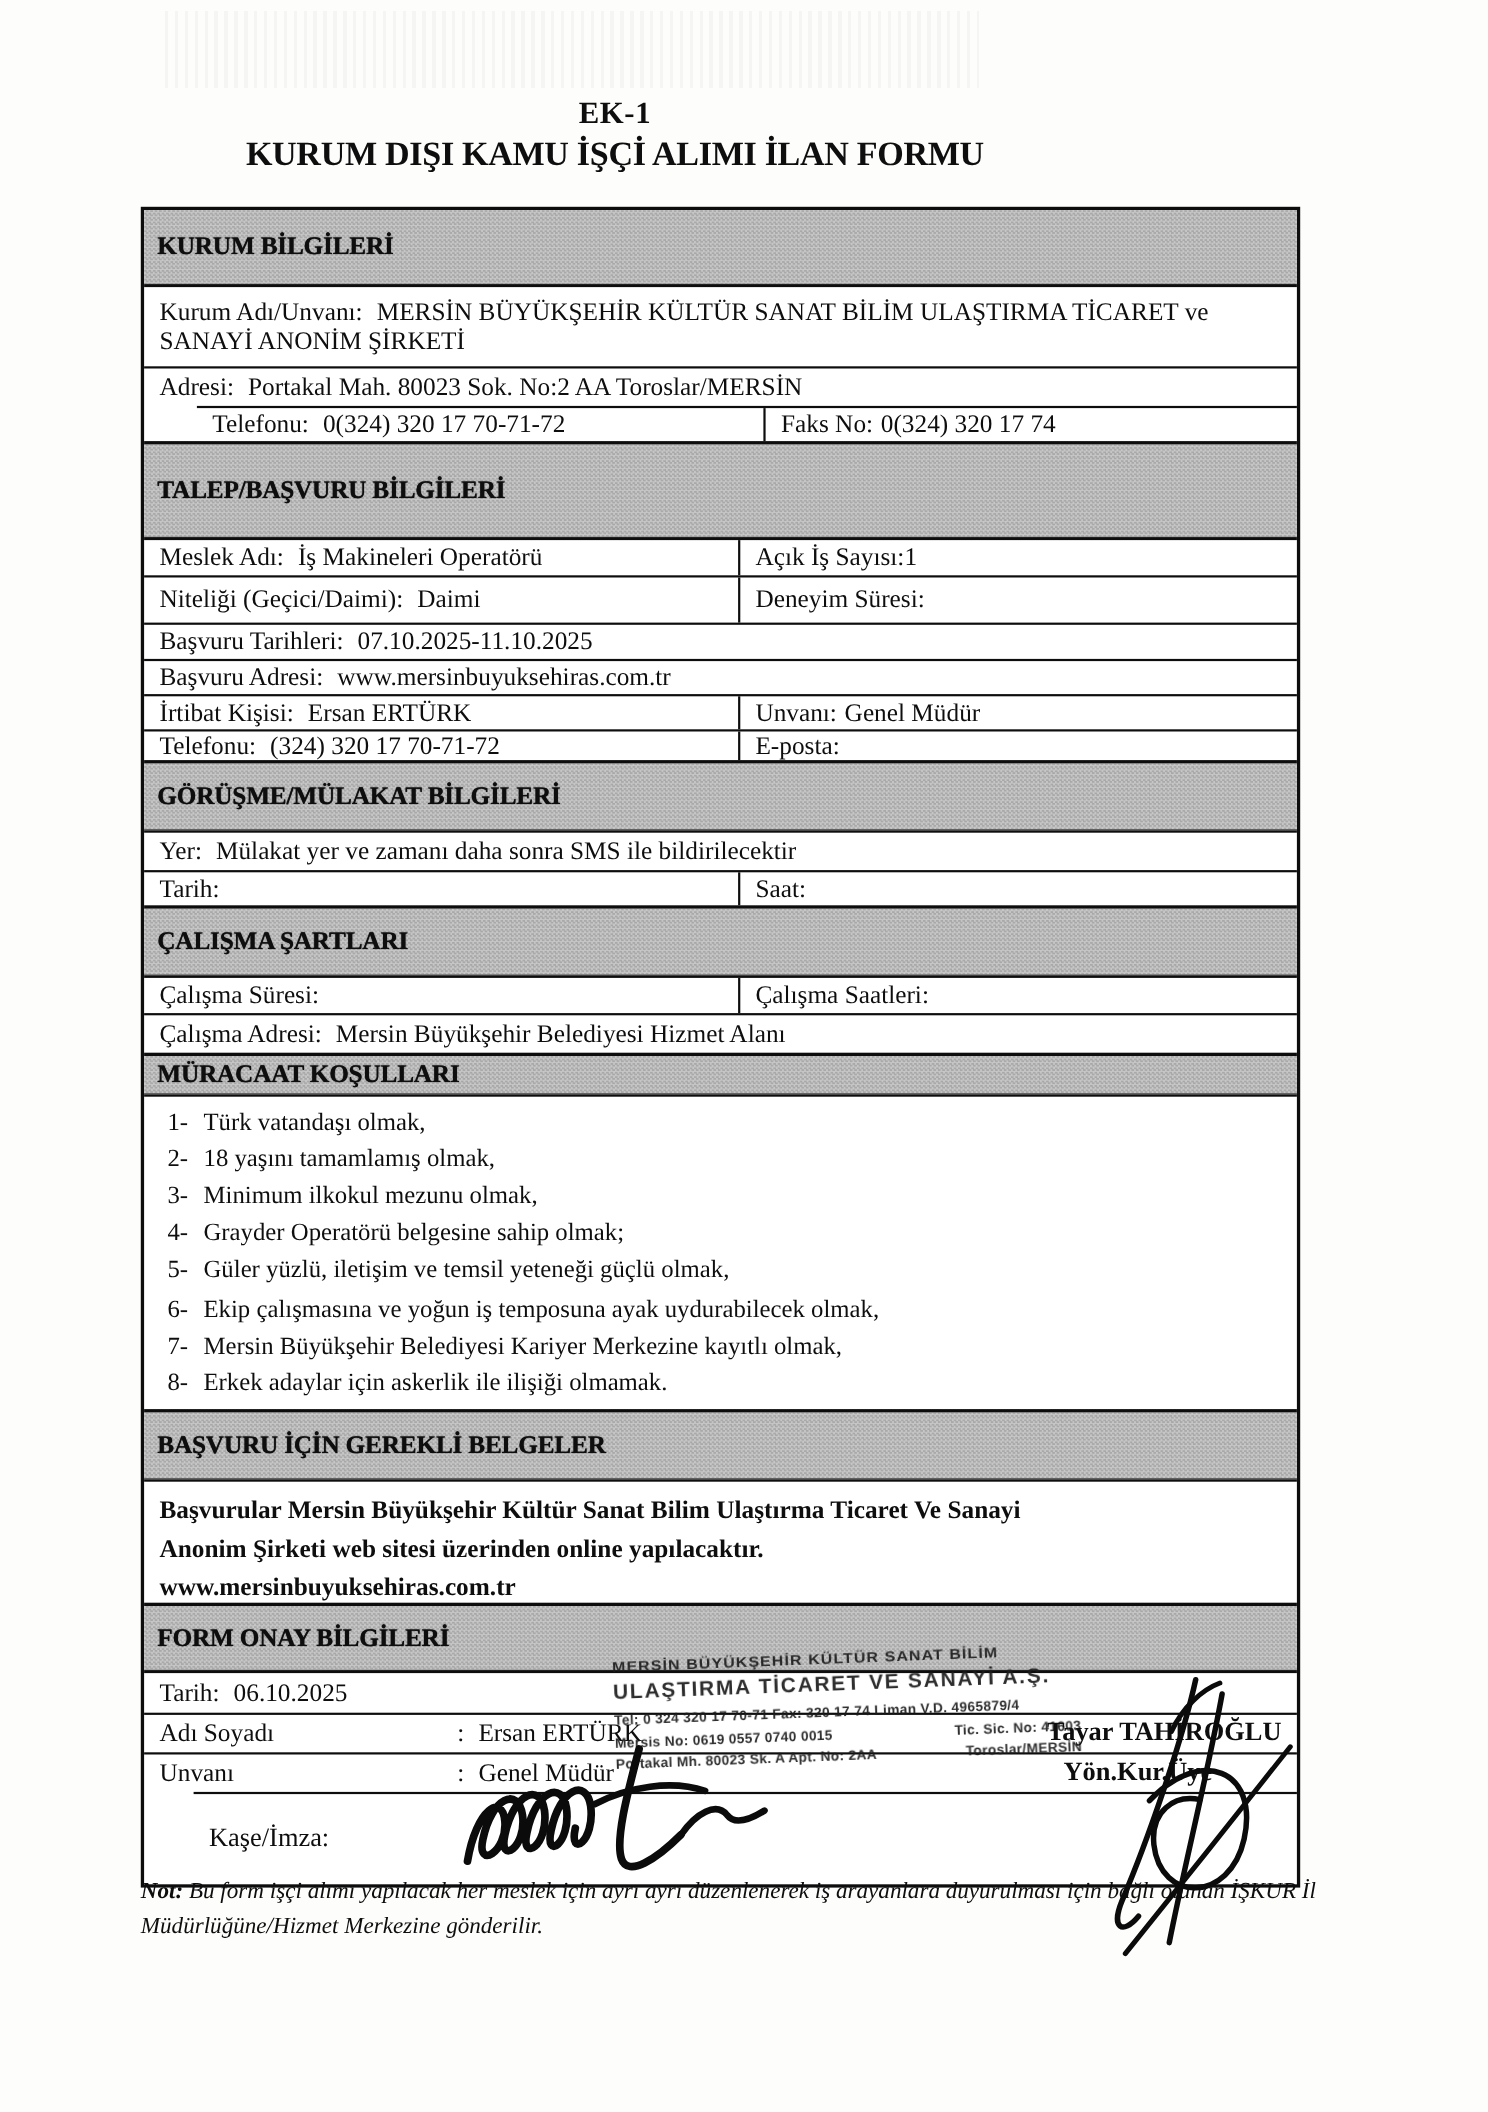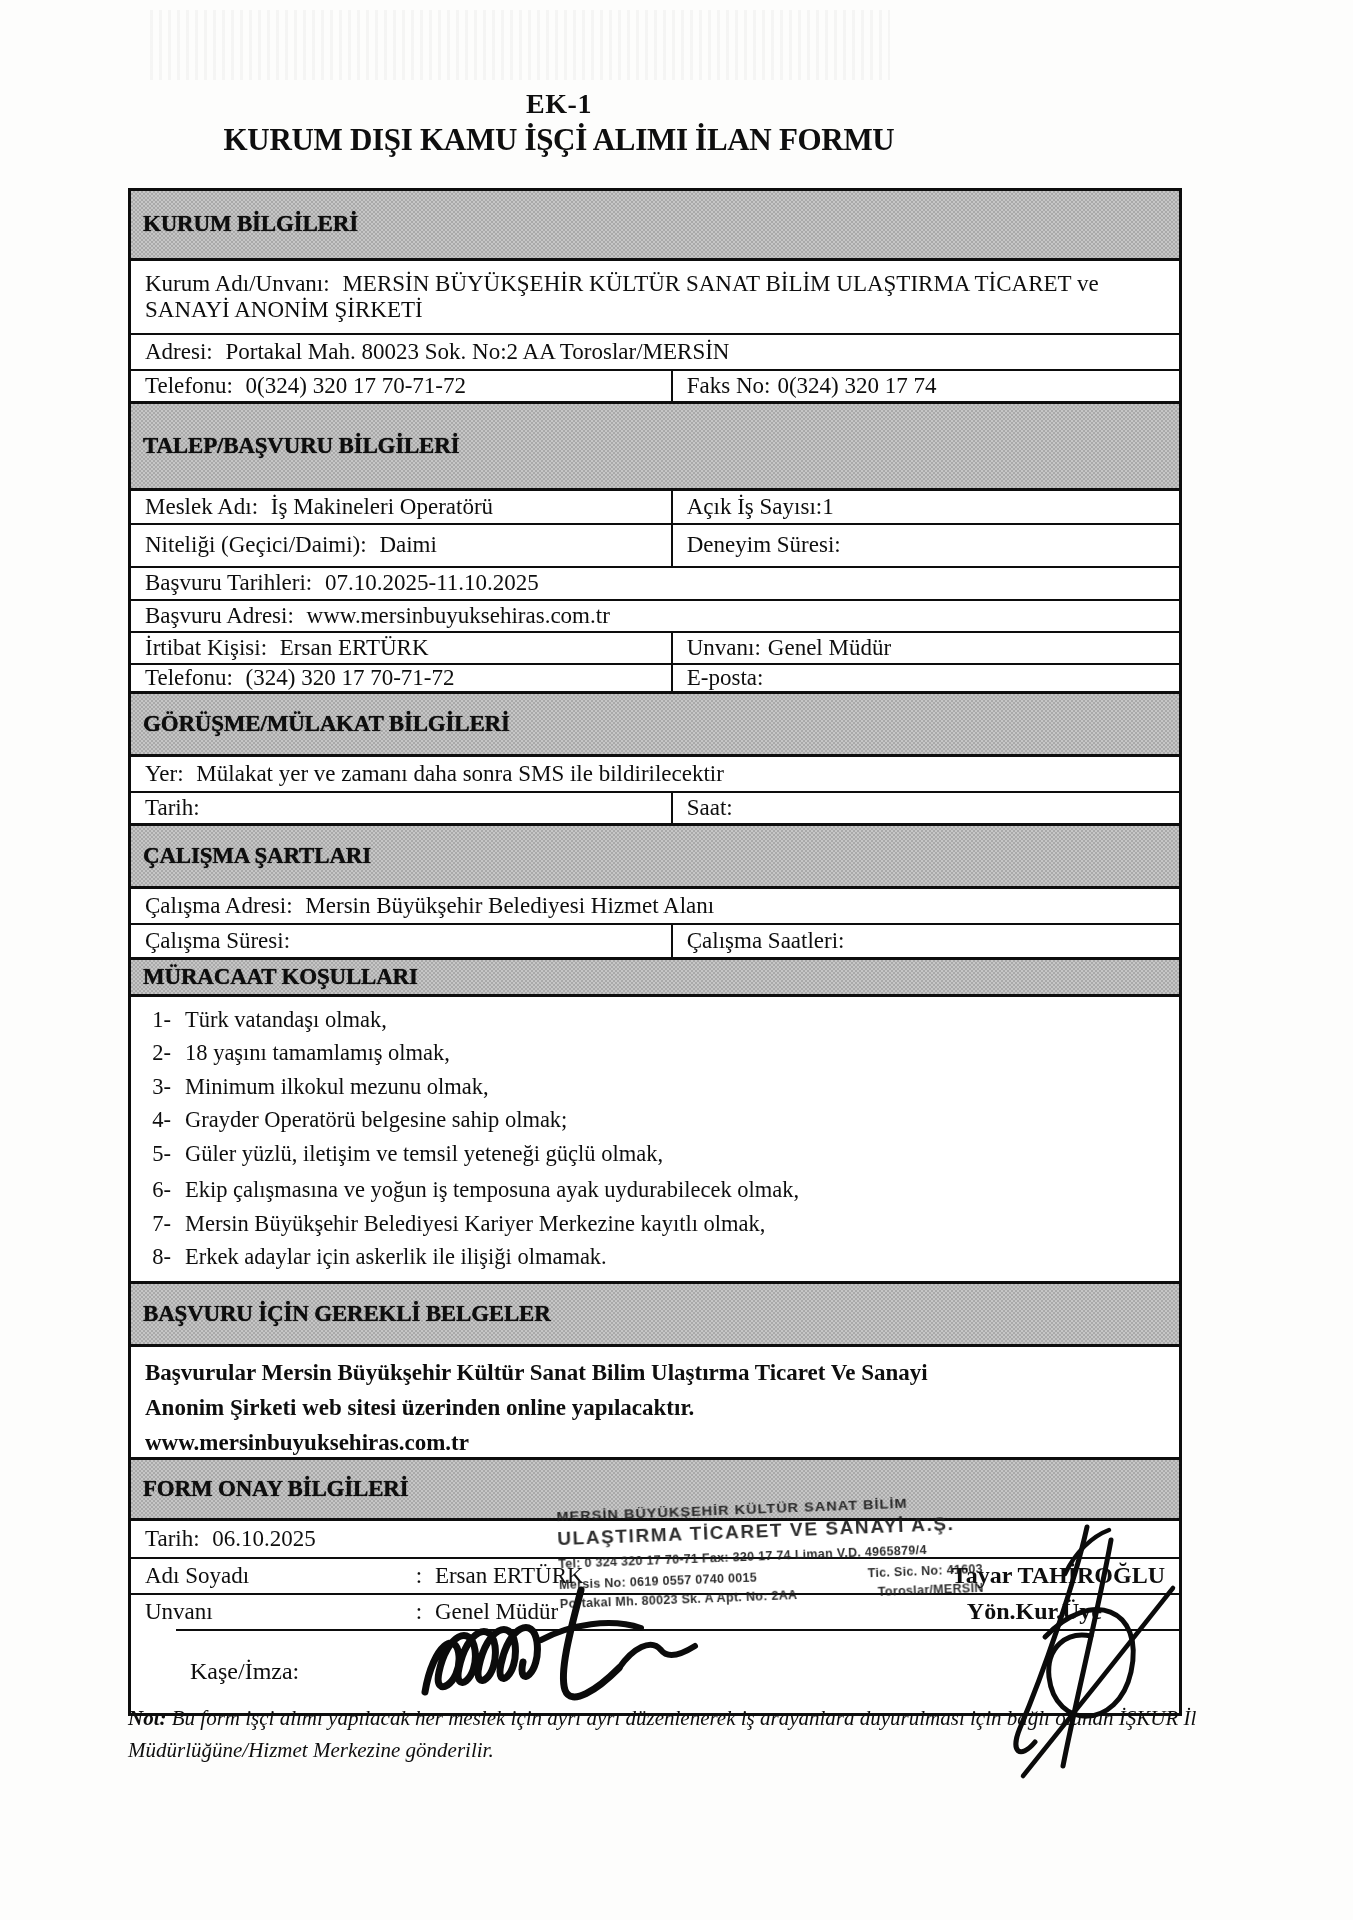--- a/index.html
+++ b/index.html
@@ -98,7 +98,7 @@
         <span class="val">Portakal Mah. 80023 Sok. No:2 AA Toroslar/MERSİN</span>
       </div>
     </div>
-    <div class="row split" style="height:32px;">
+    <div class="row split" style="height:32px;margin-left:48px;">
       <div class="cell c1">
         <span class="lbl">Telefonu:</span>
         <span class="val">0(324) 320 17 70-71-72</span>

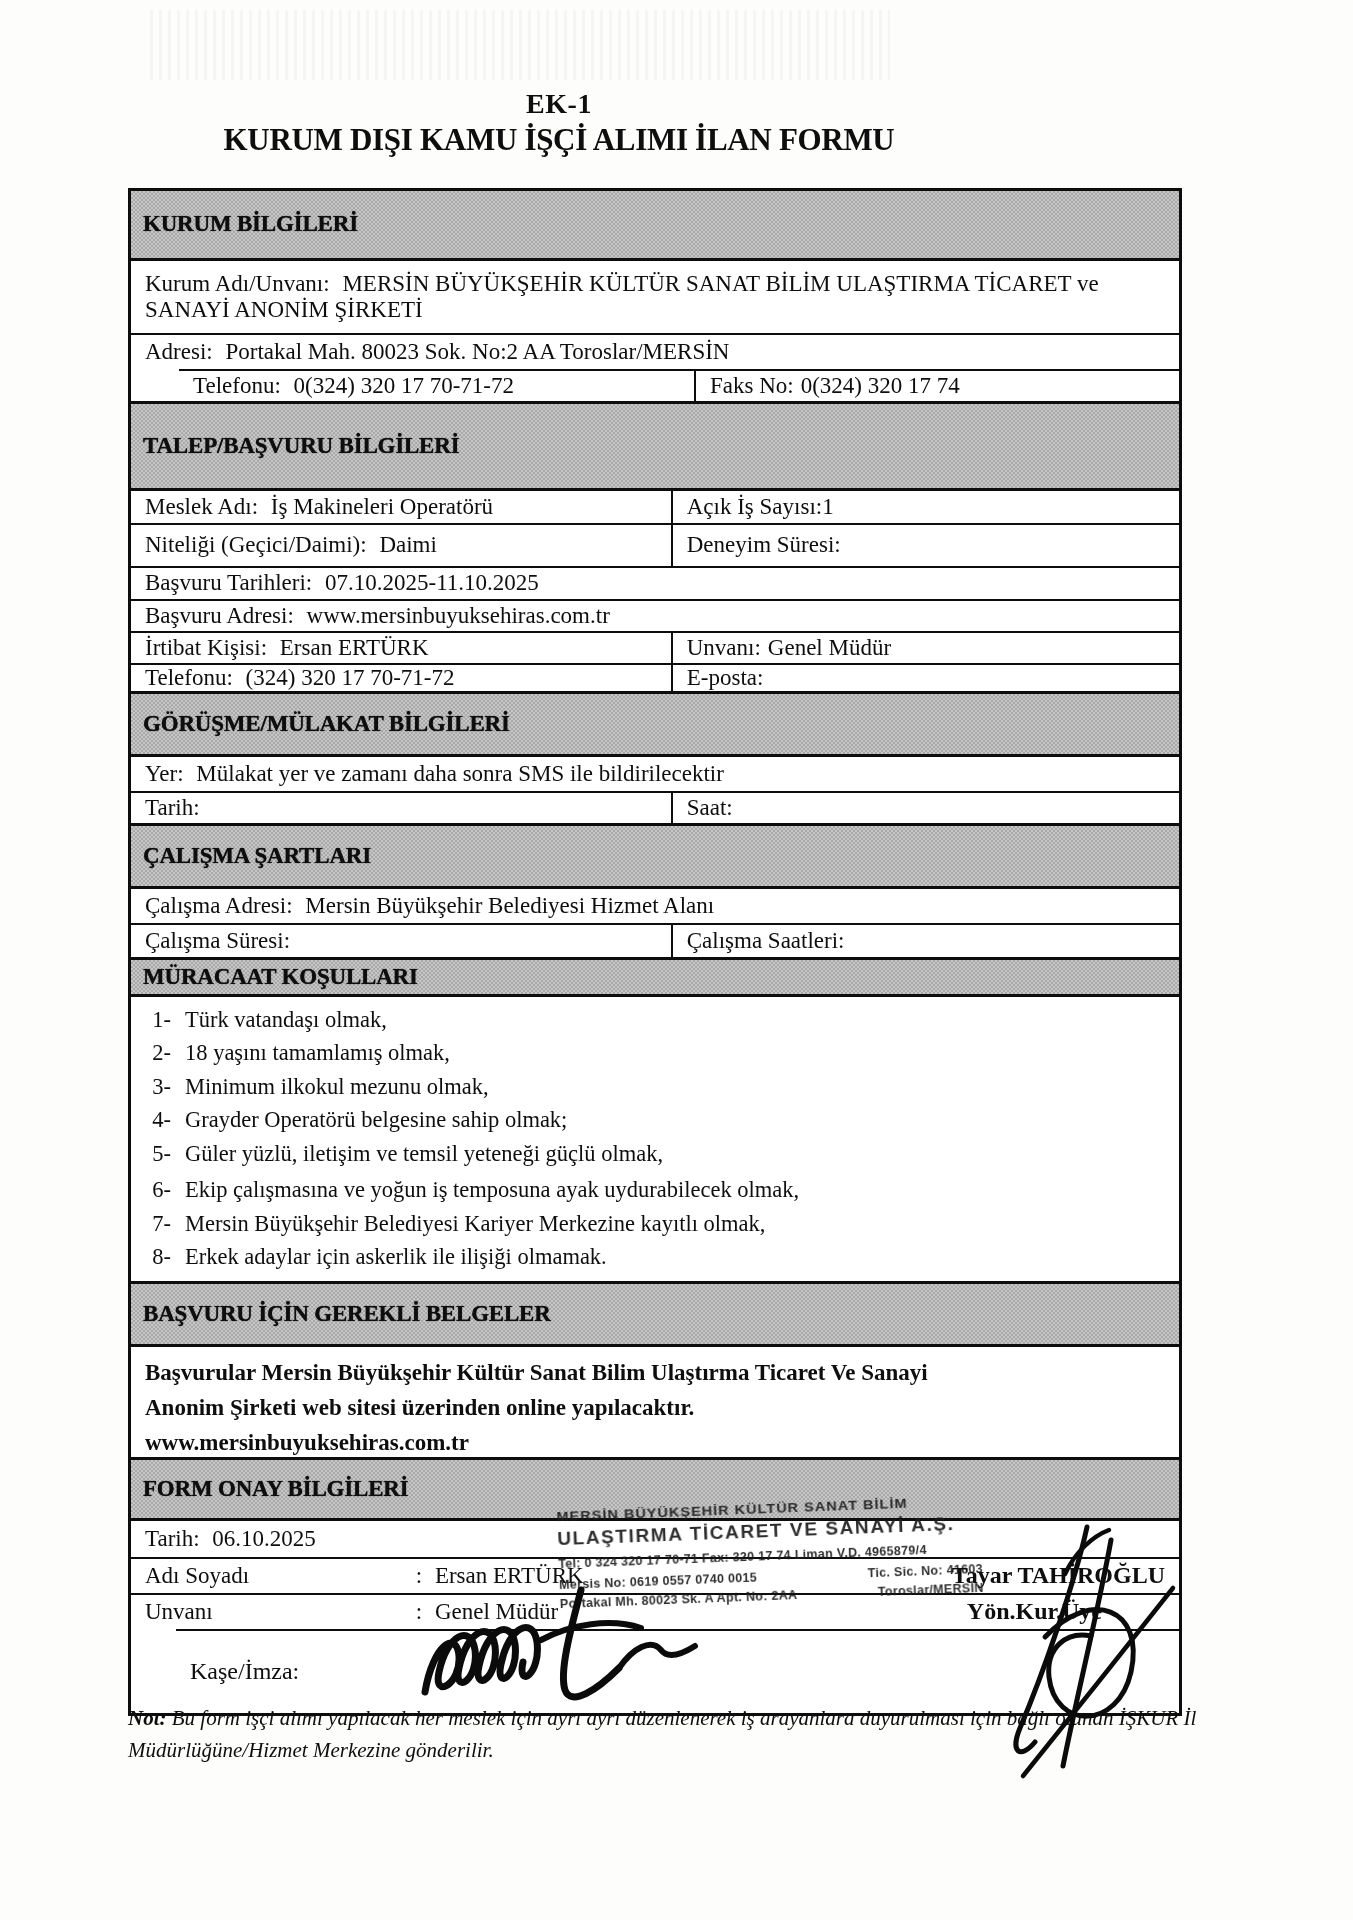--- a/index.html
+++ b/index.html
@@ -184,18 +184,18 @@
     <div class="row hdr" style="height:64px;">
       <div class="cell">ÇALIŞMA ŞARTLARI</div>
     </div>
+    <div class="row split" style="height:34px;">
+      <div class="cell c1">
+        <span class="lbl">Çalışma Süresi:</span>
+      </div>
+      <div class="cell c2">
+        <span class="lbl">Çalışma Saatleri:</span>
+      </div>
+    </div>
     <div class="row" style="height:36px;">
       <div class="cell">
         <span class="lbl">Çalışma Adresi:</span>
         <span class="val">Mersin Büyükşehir Belediyesi Hizmet Alanı</span>
-      </div>
-    </div>
-    <div class="row split" style="height:34px;">
-      <div class="cell c1">
-        <span class="lbl">Çalışma Süresi:</span>
-      </div>
-      <div class="cell c2">
-        <span class="lbl">Çalışma Saatleri:</span>
       </div>
     </div>
 

